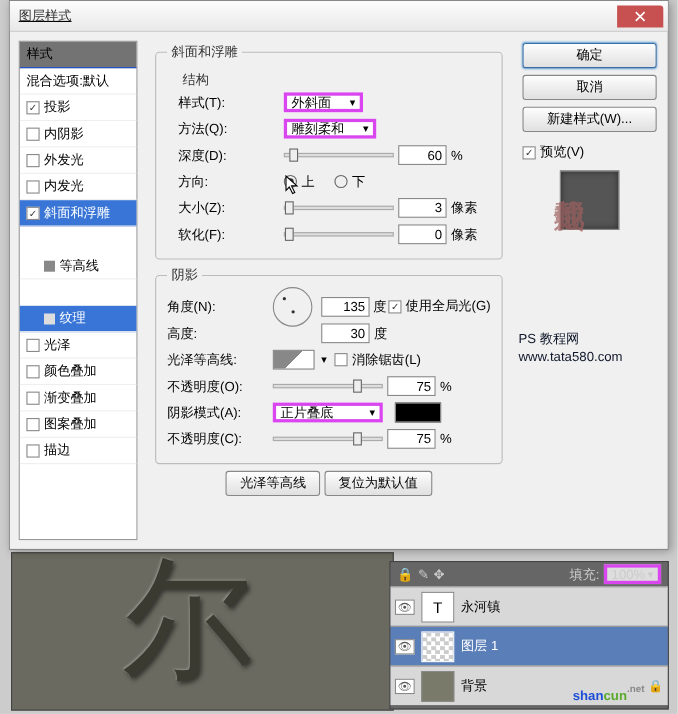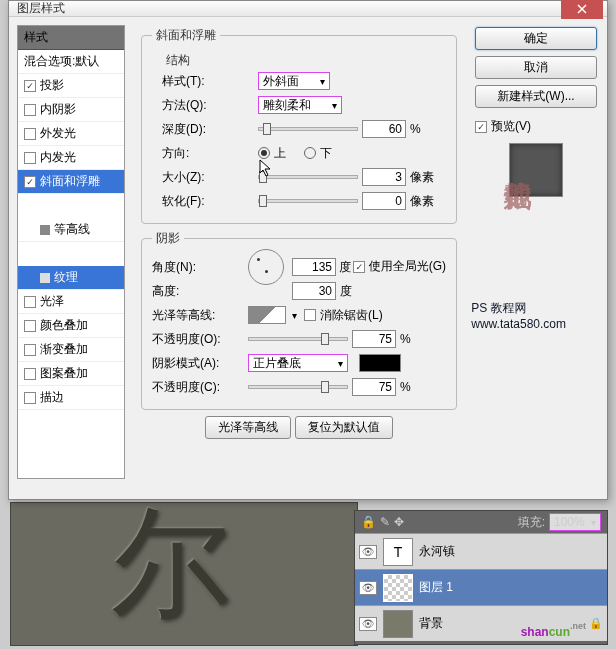--- a/index.html
+++ b/index.html
@@ -7,7 +7,7 @@
 
 
 .dialog { position: absolute; top: 0; left: 8px; width: 600px; height: 500px; background: #f0f0f0; border: 1px solid #888; box-shadow: 2px 2px 8px rgba(0,0,0,0.3); }
-.titlebar { height: 16px; background: linear-gradient(#fdfdfd, #e8e8e8); border-bottom: 1px solid #ccc; display: flex; align-items: center; padding: 0 4px 0 8px; }
+.titlebar { height: 28px; background: linear-gradient(#fdfdfd, #e8e8e8); border-bottom: 1px solid #ccc; display: flex; align-items: center; padding: 0 4px 0 8px; text-decoration: underline; }
 .titlebar-text { flex: 1; color: #333; }
 .close-btn { width: 42px; height: 20px; background: #c75050; color: #fff; display: flex; align-items: center; justify-content: center; border-radius: 0 3px 0 0; cursor: pointer; }
 .close-btn svg { width: 10px; height: 10px; }

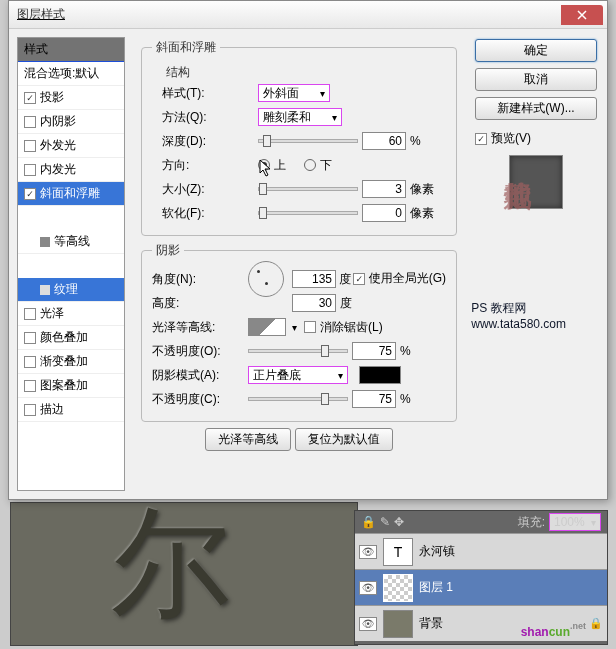--- a/index.html
+++ b/index.html
@@ -34,7 +34,7 @@
 fieldset.inner > legend { font-size: 12px; }
 .form-row { display: flex; align-items: center; height: 24px; gap: 4px; }
 .form-row label { width: 92px; text-align: left; }
-.select { border: 1px solid #d946ef; background: #fff; height: 18px; padding: 0 4px; display: inline-flex; align-items: center; position: relative; }
+.select { border: 3px solid #d946ef; background: #fff; height: 18px; padding: 0 4px; display: inline-flex; align-items: center; position: relative; }
 .select::after { content: "▾"; position: absolute; right: 4px; font-size: 10px; }
 .slider { width: 100px; height: 4px; background: #ddd; border: 1px solid #aaa; position: relative; }
 .slider .thumb { position: absolute; width: 8px; height: 12px; background: #eee; border: 1px solid #666; top: -5px; }

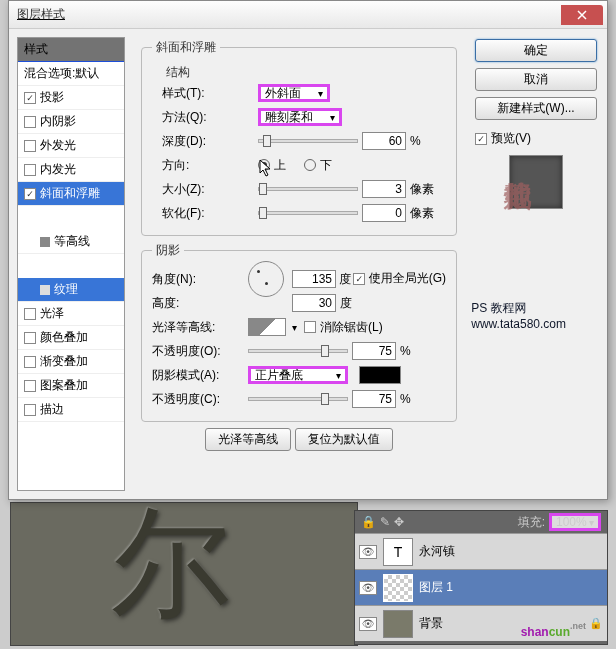--- a/index.html
+++ b/index.html
@@ -78,7 +78,7 @@
 .bg-image .glyph { font-size: 120px; color: #3a3a30; position: absolute; left: 100px; top: -20px; text-shadow: 2px 2px 4px rgba(0,0,0,0.5), -1px -1px 2px rgba(255,255,255,0.3); }
 
 .logo { position: absolute; right: 30px; bottom: 8px; color: #5aaa2e; font-weight: bold; font-size: 18px; }
-.logo span { color: #a21caf; }
+.logo span { color: #1d4ed8; }
 </style>
 </head>
 <body>

